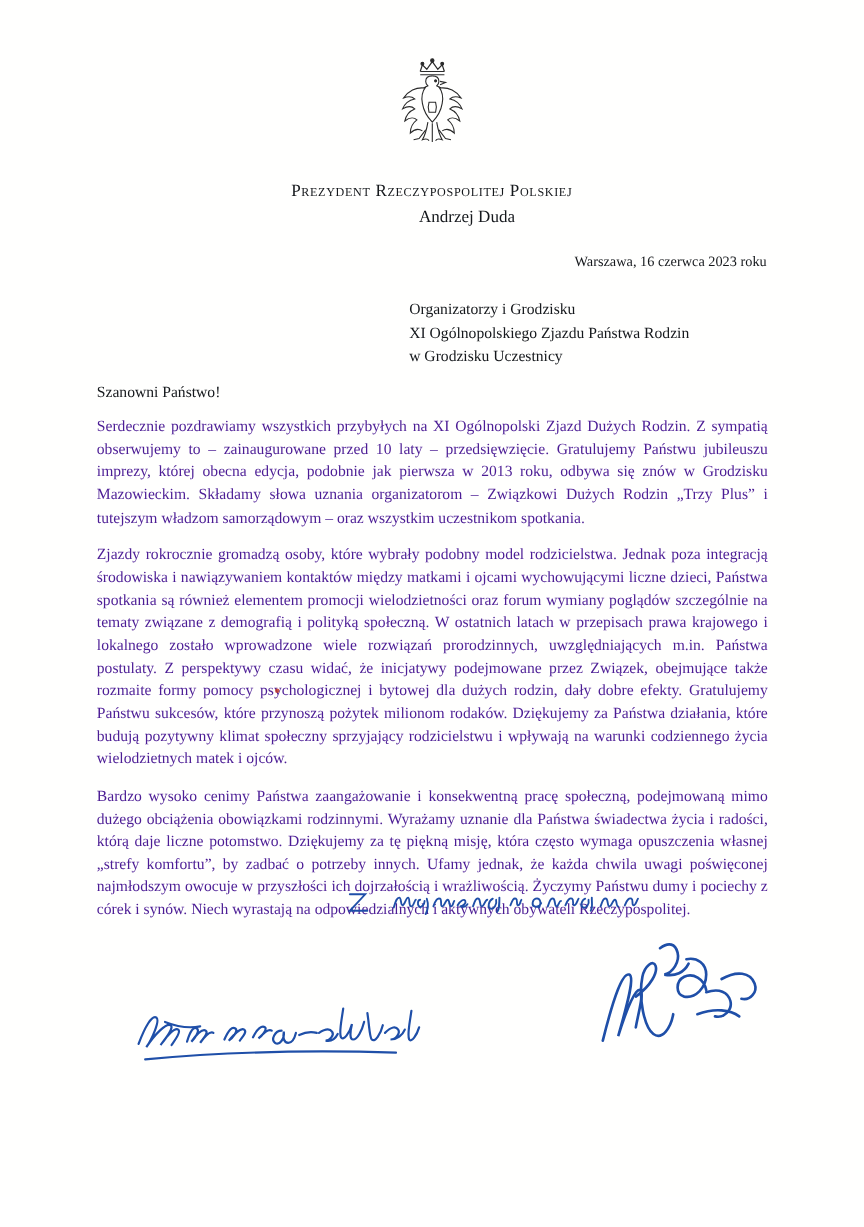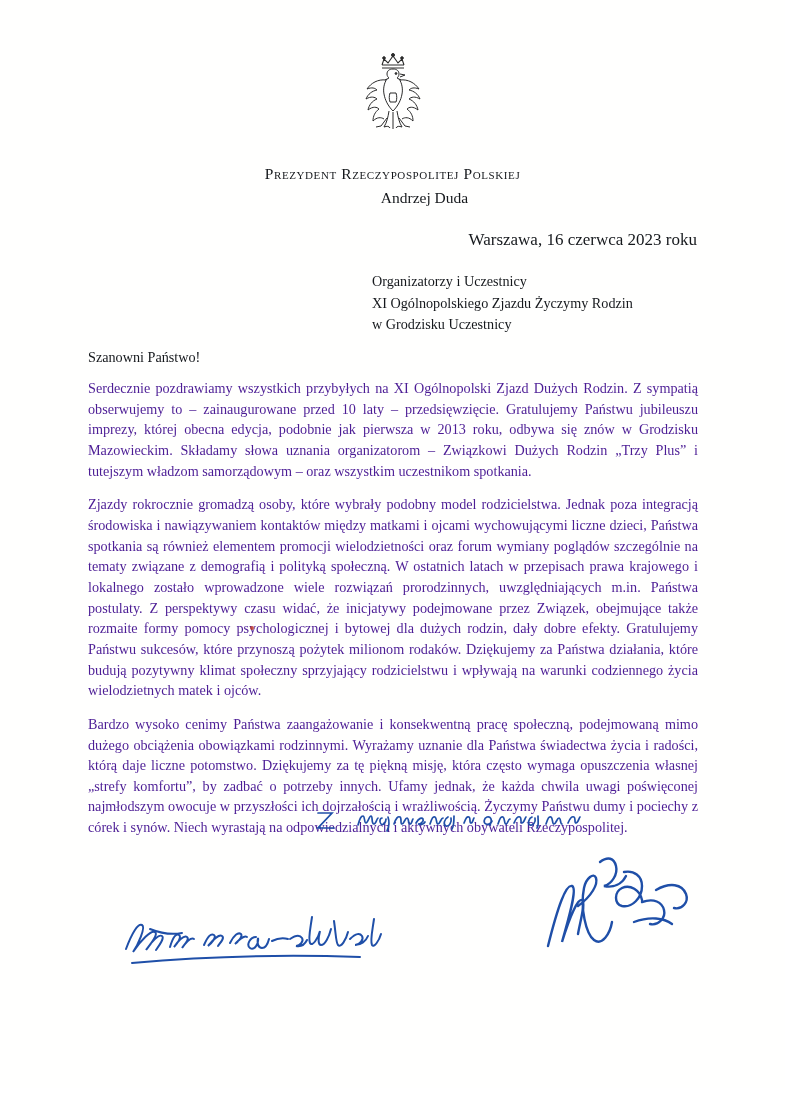--- a/index.html
+++ b/index.html
@@ -62,7 +62,7 @@
     position: absolute;
     top: 230px;
     right: 88px;
-    font-size: 17px;
+    font-size: 13px;
     color: #15181c;
   }
 

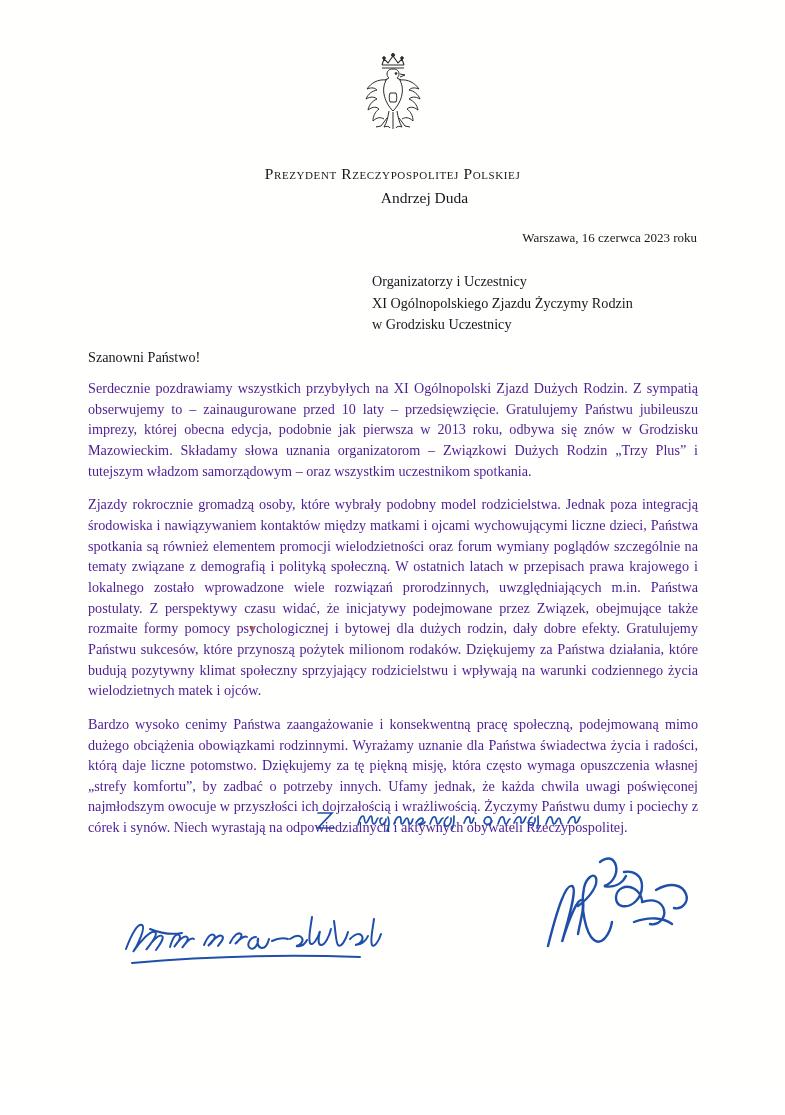--- a/index.html
+++ b/index.html
@@ -178,7 +178,7 @@
   <div class="placedate">Warszawa, 16 czerwca 2023 roku</div>
 
   <div class="addressee">
-    <div>Organizatorzy i Uczestnicy</div>
+    <div>Organizatorzy i Grodzisku</div>
     <div>XI Ogólnopolskiego Zjazdu Życzymy Rodzin</div>
     <div>w Grodzisku Uczestnicy</div>
   </div>

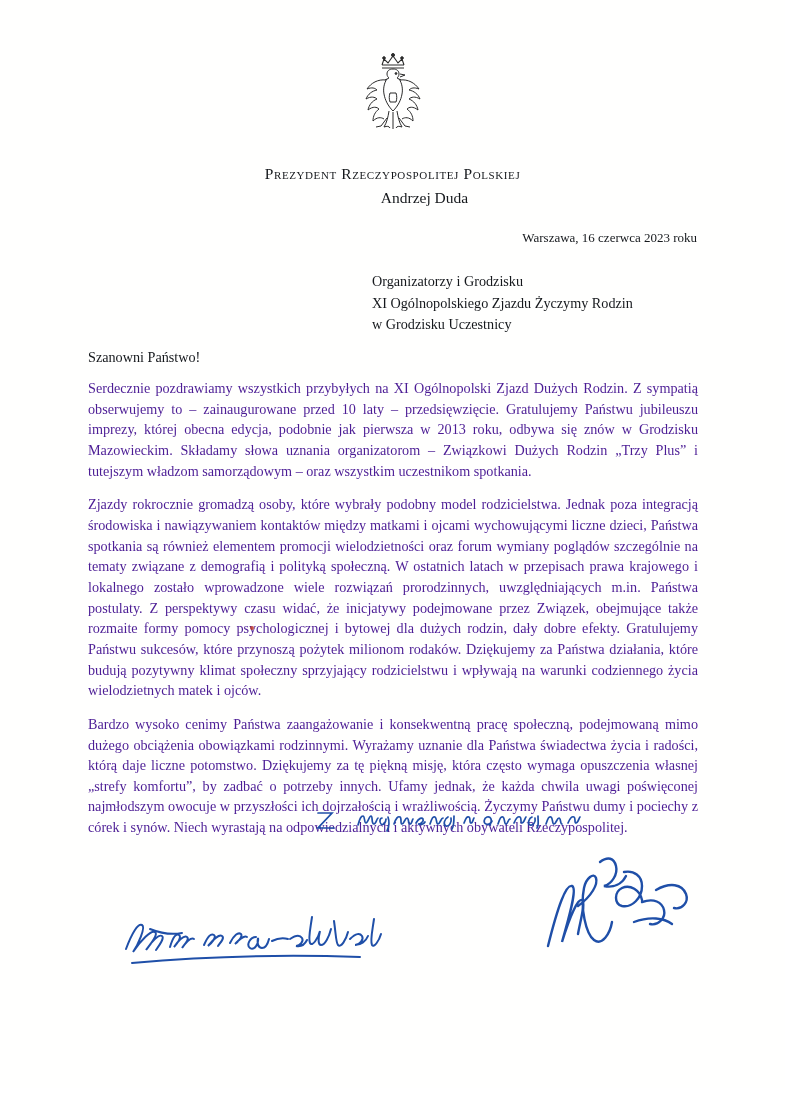--- a/index.html
+++ b/index.html
@@ -179,7 +179,7 @@
 
   <div class="addressee">
     <div>Organizatorzy i Grodzisku</div>
-    <div>XI Ogólnopolskiego Zjazdu Życzymy Rodzin</div>
+    <div>XI Ogólnopolskiego Zjazdu Państwa Rodzin</div>
     <div>w Grodzisku Uczestnicy</div>
   </div>
 

